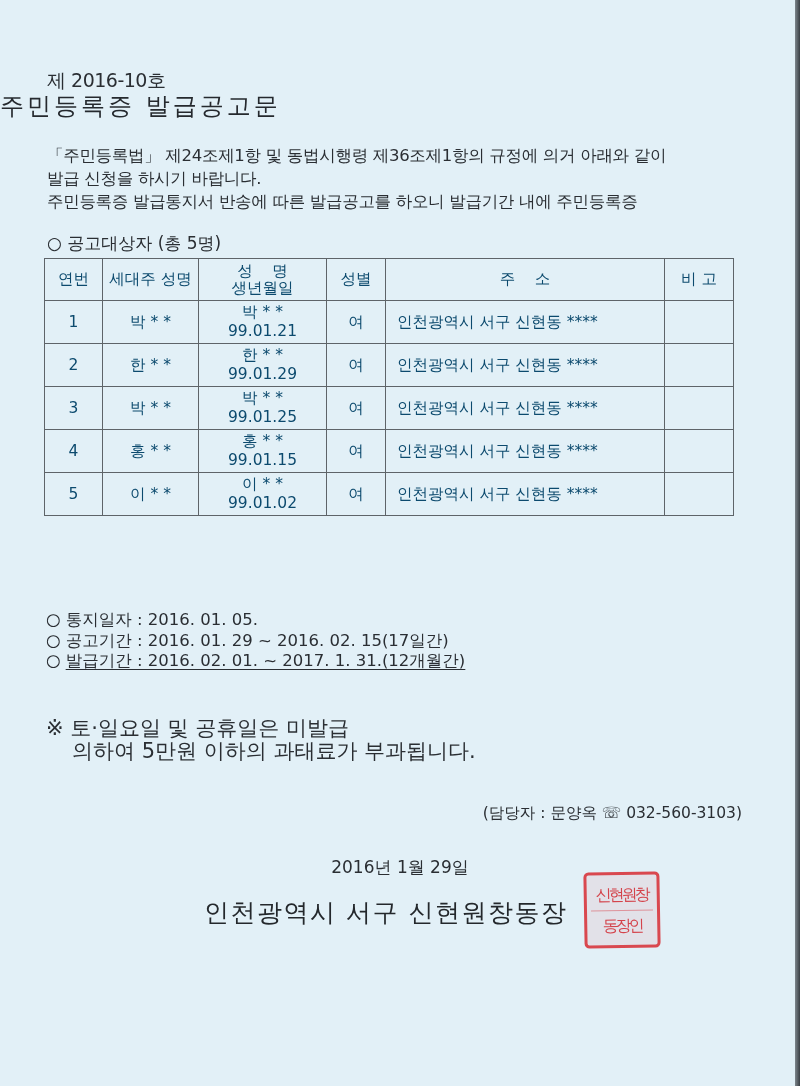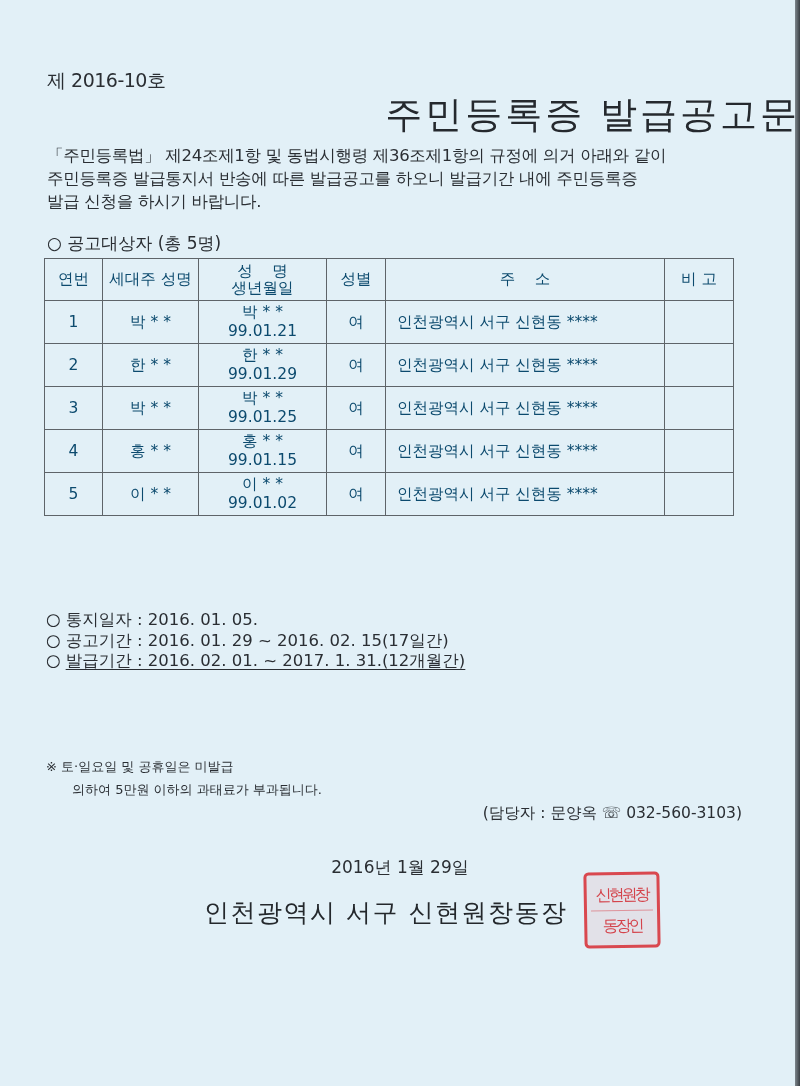--- a/index.html
+++ b/index.html
@@ -15,7 +15,7 @@
   }
   .abs { position: absolute; white-space: nowrap; }
   .doc-number { left: 47px; top: 68px; font-size: 19px; letter-spacing: -0.5px; }
-  .title { left: 0; width: 800px; top: 90px; text-align: right; font-size: 37px; letter-spacing: 3px; color: #25292e; }
+  .title { left: 0; width: 800px; top: 90px; text-align: left; font-size: 24px; letter-spacing: 3px; color: #25292e; }
   .intro { left: 47px; top: 144px; font-size: 16.5px; line-height: 23px; letter-spacing: -0.3px; }
   .intro div { white-space: nowrap; }
   .section-head { left: 47px; top: 232px; font-size: 17px; }

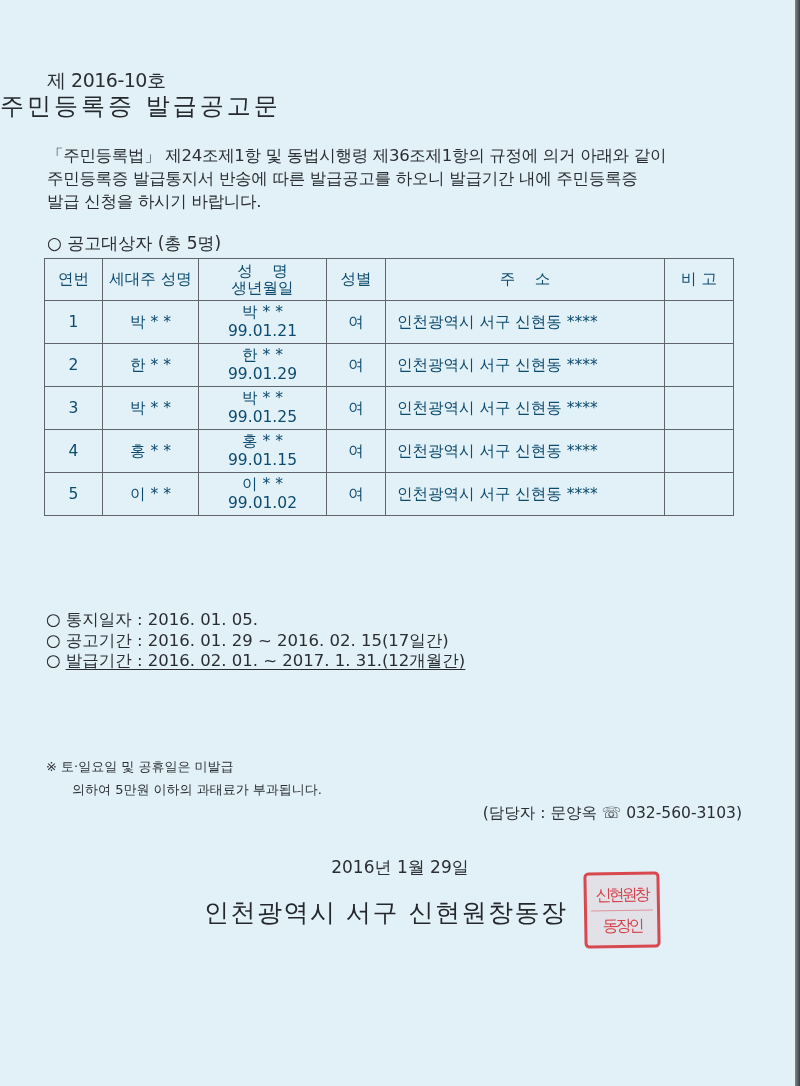--- a/index.html
+++ b/index.html
@@ -65,8 +65,8 @@
 
 <div class="abs intro">
   <div>「주민등록법」 제24조제1항 및 동법시행령 제36조제1항의 규정에 의거 아래와 같이</div>
+  <div>발급 신청을 하시기 바랍니다.</div>
   <div>주민등록증 발급통지서 반송에 따른 발급공고를 하오니 발급기간 내에 주민등록증</div>
-  <div>발급 신청을 하시기 바랍니다.</div>
 </div>
 
 <div class="abs section-head">○ 공고대상자 (총 5명)</div>

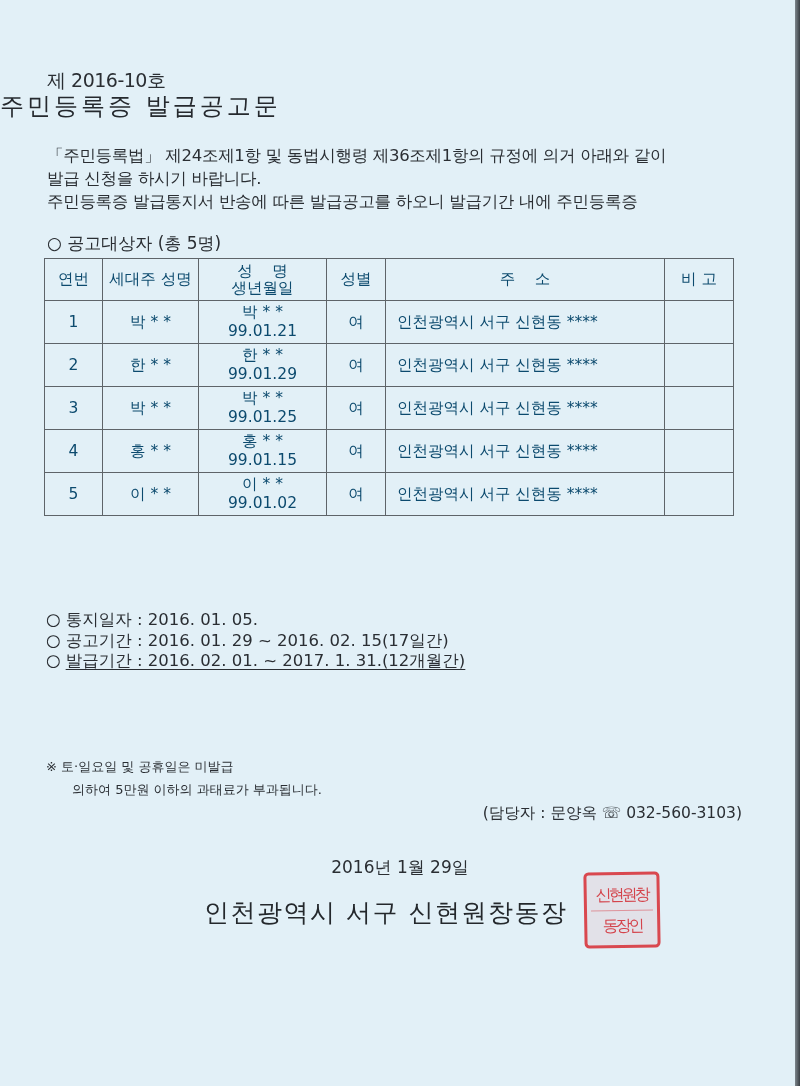--- a/index.html
+++ b/index.html
@@ -36,7 +36,7 @@
   .info { left: 46px; top: 610px; font-size: 16.5px; line-height: 20.5px; }
   .info .row { white-space: nowrap; }
   .info .underline { text-decoration: underline; text-underline-offset: 3px; }
-  .notes { left: 46px; top: 717px; font-size: 13px; line-height: 22.5px; margin-top: 39px; }
+  .notes { left: 46px; top: 717px; font-size: 21px; line-height: 22.5px; }
   .notes .row { white-space: nowrap; }
   .notes .indent { padding-left: 26px; }
   .contact { right: 58px; top: 803px; font-size: 15.5px; }

